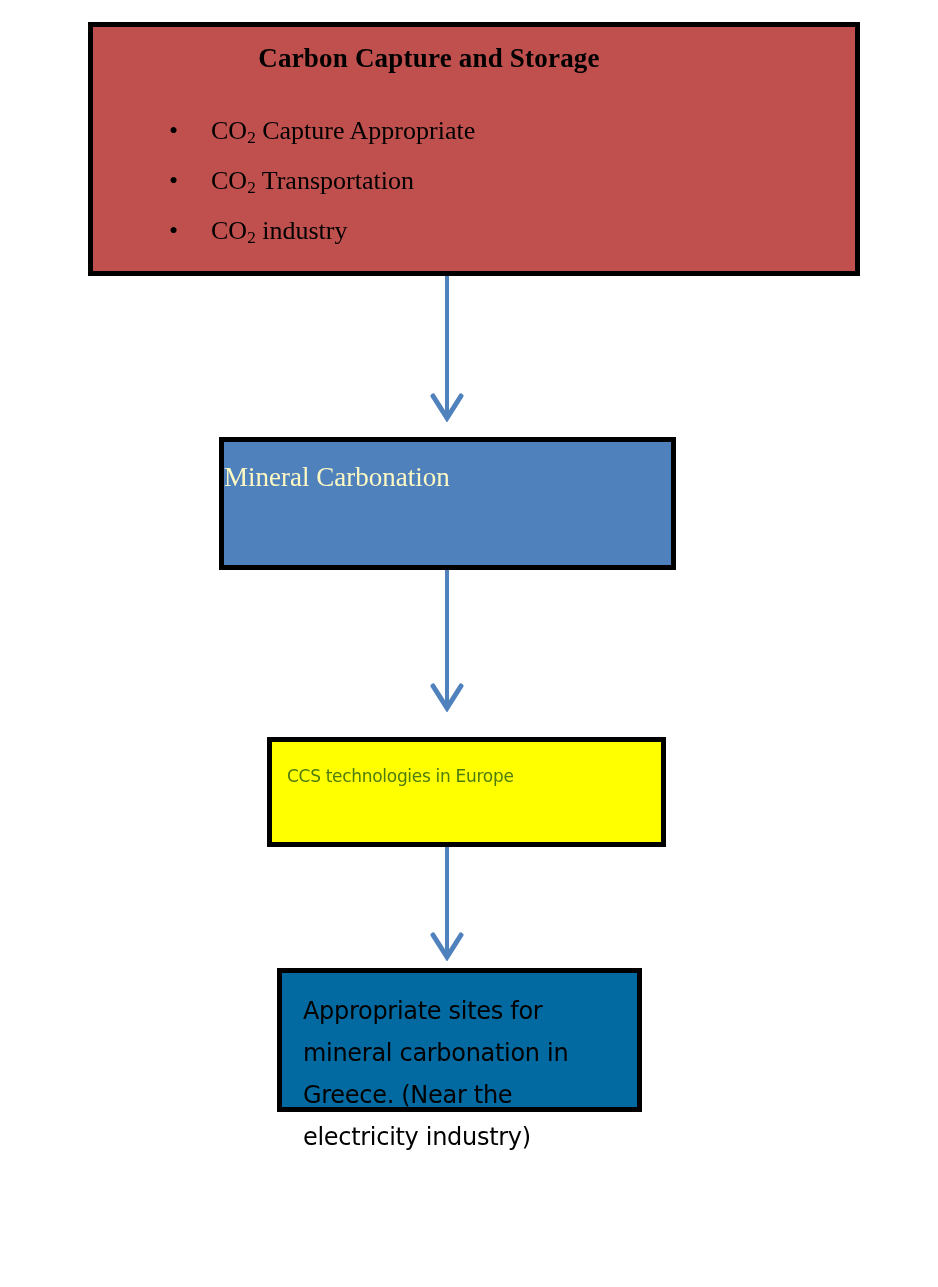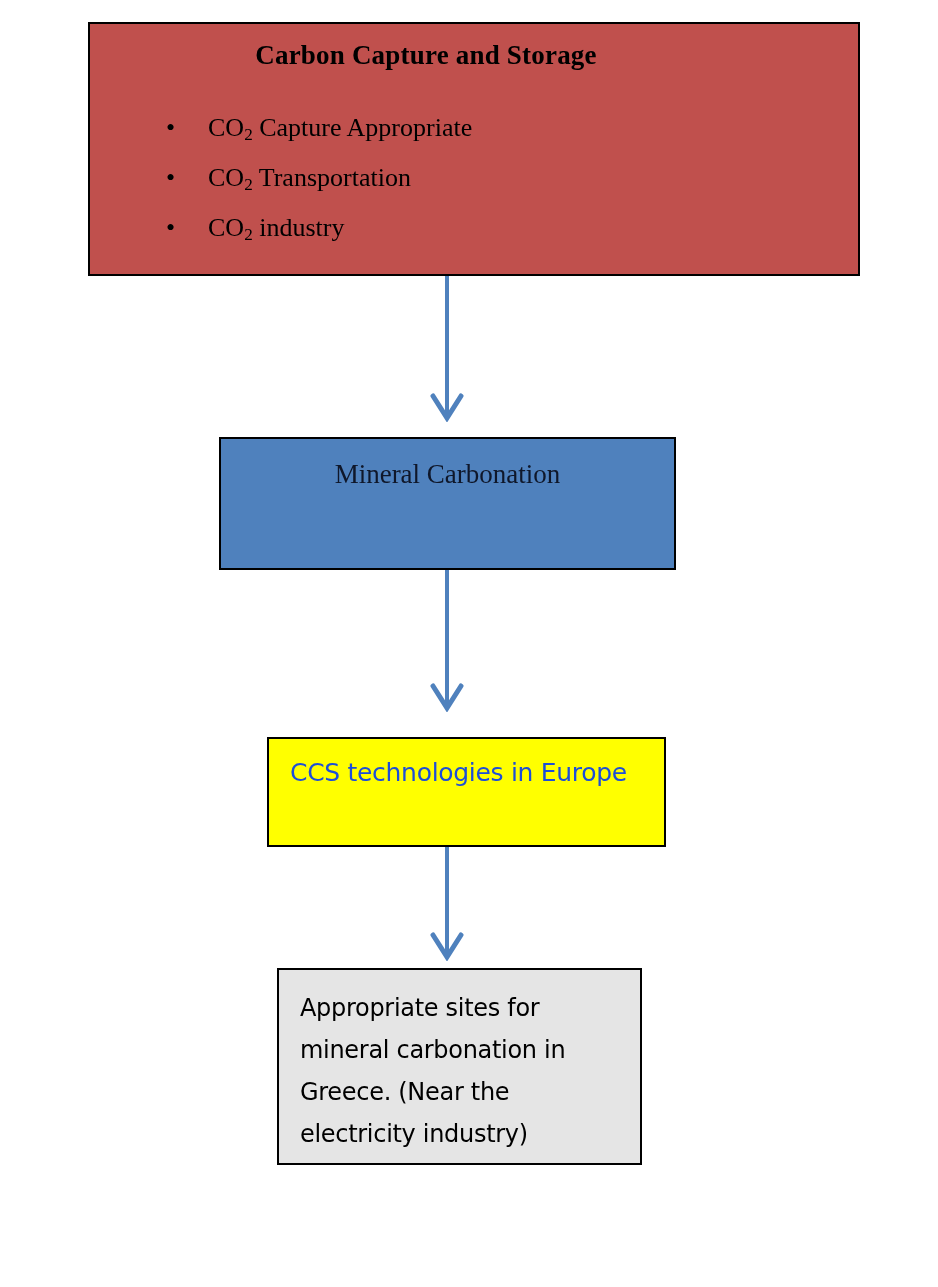--- a/index.html
+++ b/index.html
@@ -24,7 +24,7 @@
   .node {
     position: absolute;
     box-sizing: border-box;
-    border: 2px solid #000000;
+    border: 5px solid #000000;
   }
 
   

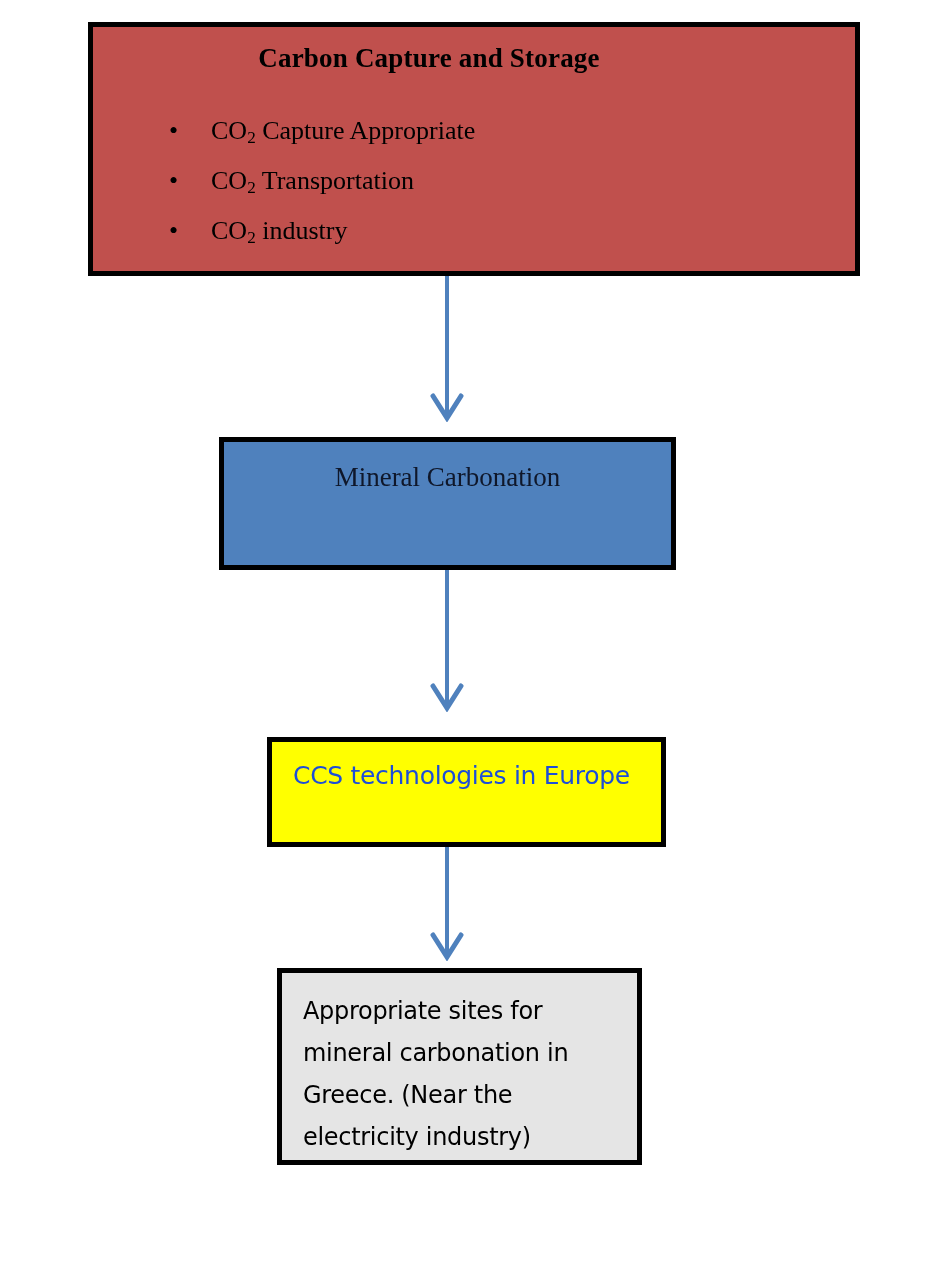--- a/index.html
+++ b/index.html
@@ -89,10 +89,9 @@
     left: 0;
     top: 20px;
     width: 100%;
-    text-align: center;
     font-family: "Liberation Serif", serif;
     font-size: 27px;
-    color: #0f172a;
+    color: #fef9c3;
   }
 
   

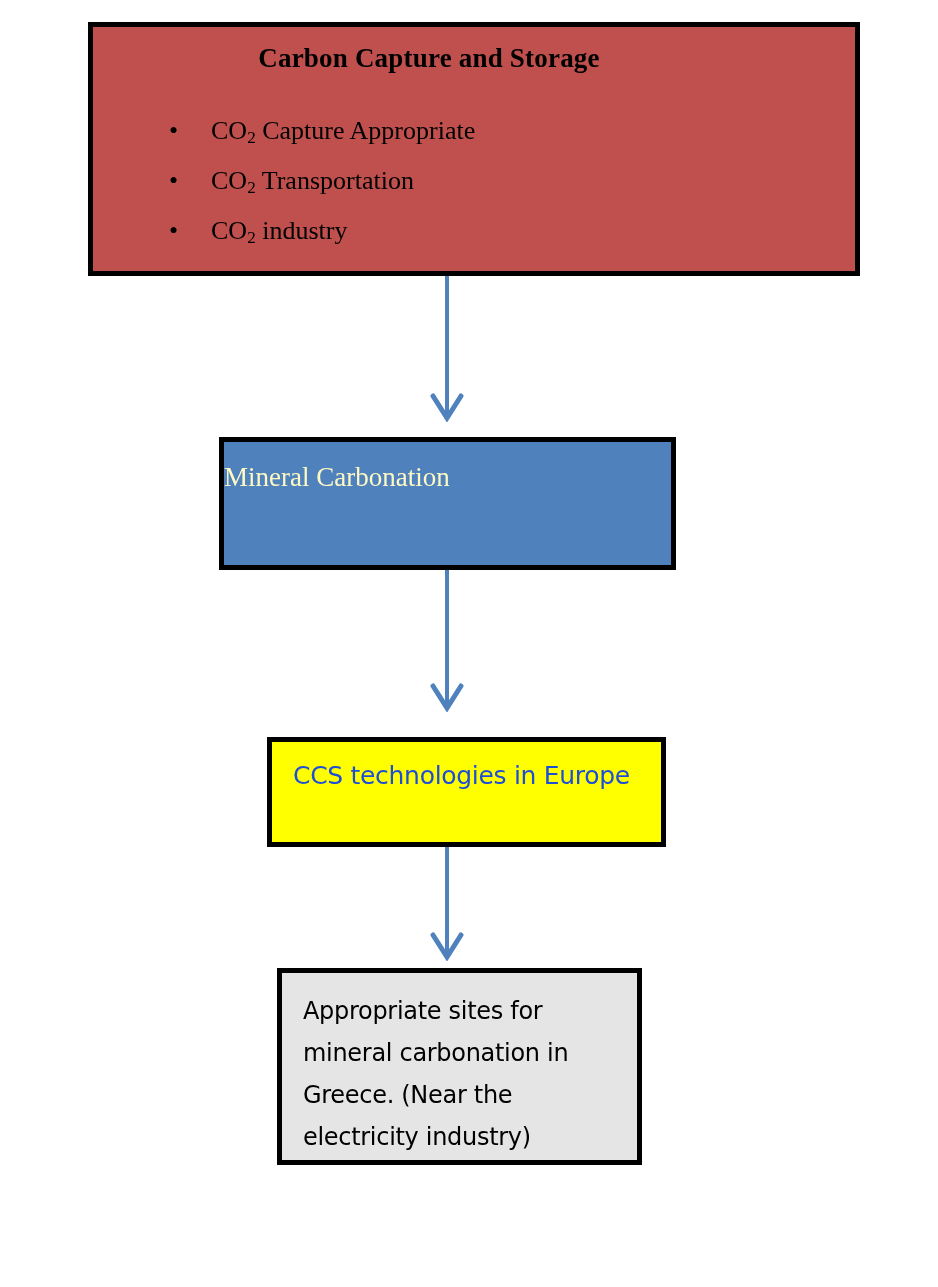--- a/index.html
+++ b/index.html
@@ -104,14 +104,14 @@
   }
   #node-europe .label {
     position: absolute;
-    left: 21px;
+    left: 15px;
     top: 17px;
     width: 360px;
     text-align: left;
     font-family: "DejaVu Sans", sans-serif;
-    font-size: 25px;
+    font-size: 17px;
     line-height: 34px;
-    color: #1d4ed8;
+    color: #4d7c0f;
     letter-spacing: -0.3px;
   }
 

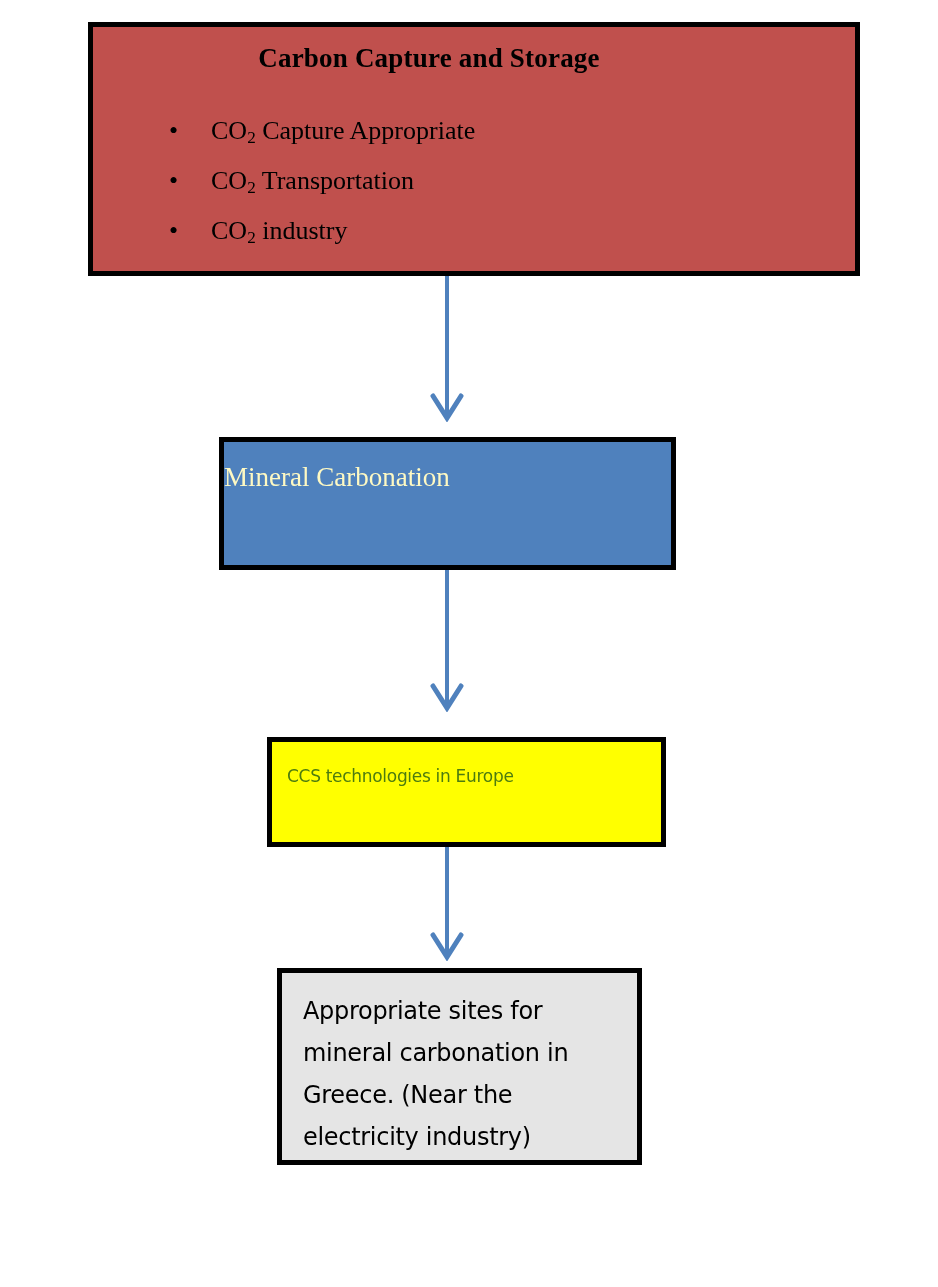--- a/index.html
+++ b/index.html
@@ -120,8 +120,8 @@
     left: 277px;
     top: 968px;
     width: 365px;
-    height: 197px;
-    background: #e5e5e5;
+    height: 144px;
+    background: #0369a1;
   }
   #node-sites .label {
     position: absolute;

